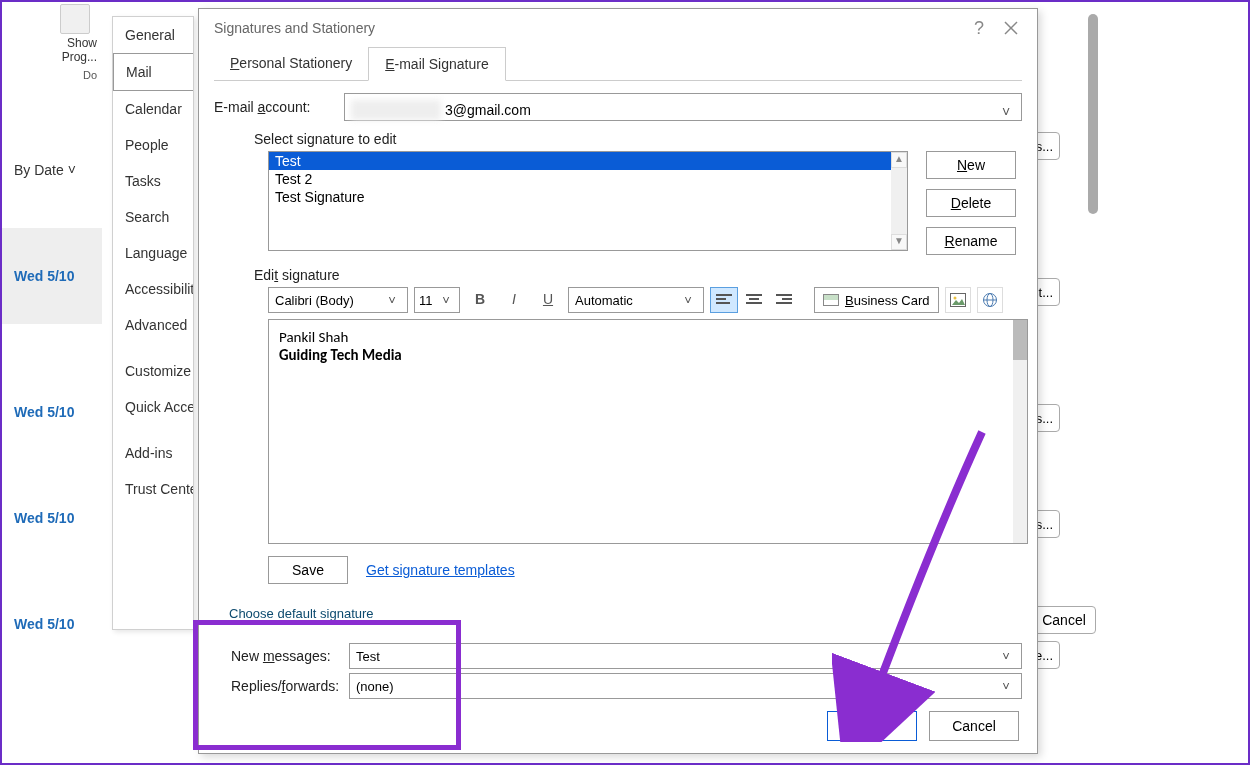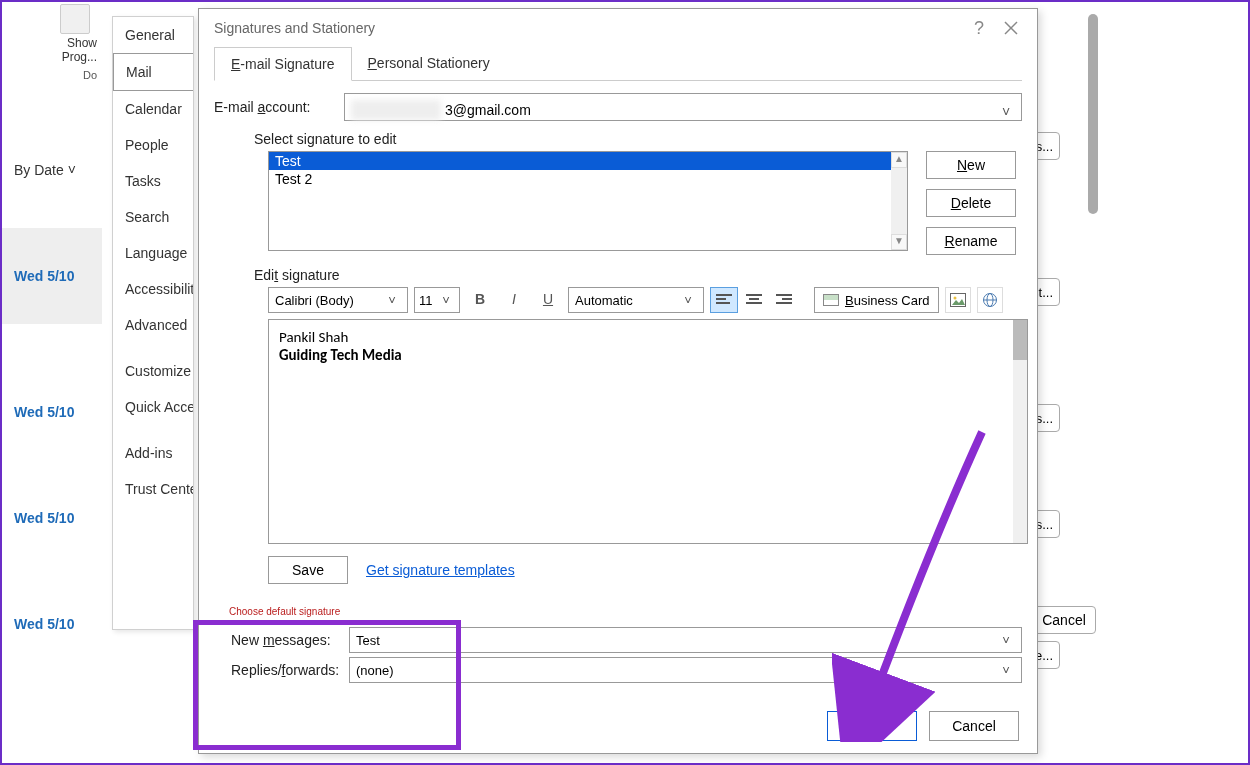--- a/index.html
+++ b/index.html
@@ -188,11 +188,11 @@
   <div class="dialog-body">
 
     <div class="tabs">
+      <div class="tab">
+        <span class="tab-u">P</span><span>ersonal Stationery</span>
+      </div>
       <div class="tab tab-active">
         <span class="tab-u">E</span><span>-mail Signature</span>
-      </div>
-      <div class="tab">
-        <span class="tab-u">P</span><span>ersonal Stationery</span>
       </div>
     </div>
 

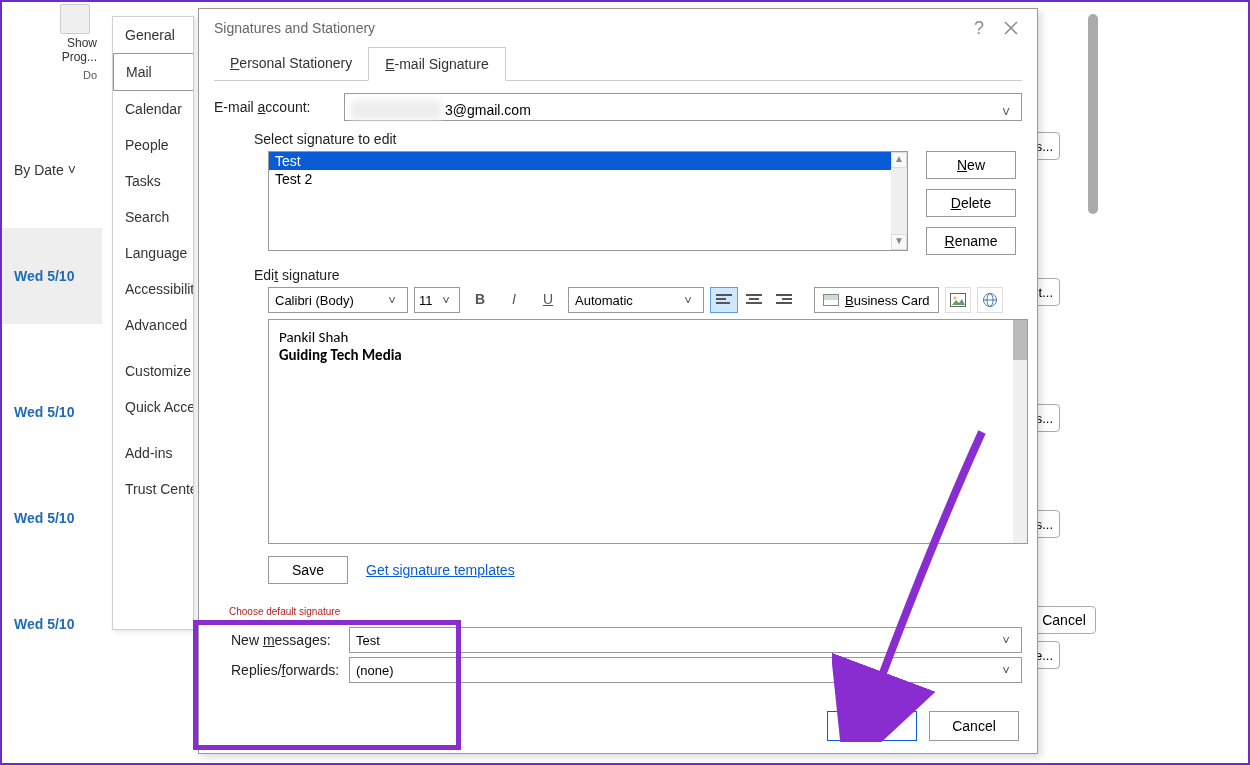--- a/index.html
+++ b/index.html
@@ -216,6 +216,7 @@
         <div class="sig-list-inner">
           <div class="sig-item sig-item-selected">Test</div>
           <div class="sig-item">Test 2</div>
+          <div class="sig-item">Test Signature</div>
         </div>
         <div class="sig-scrollbar">
           <div class="sig-scroll-btn">▲</div>

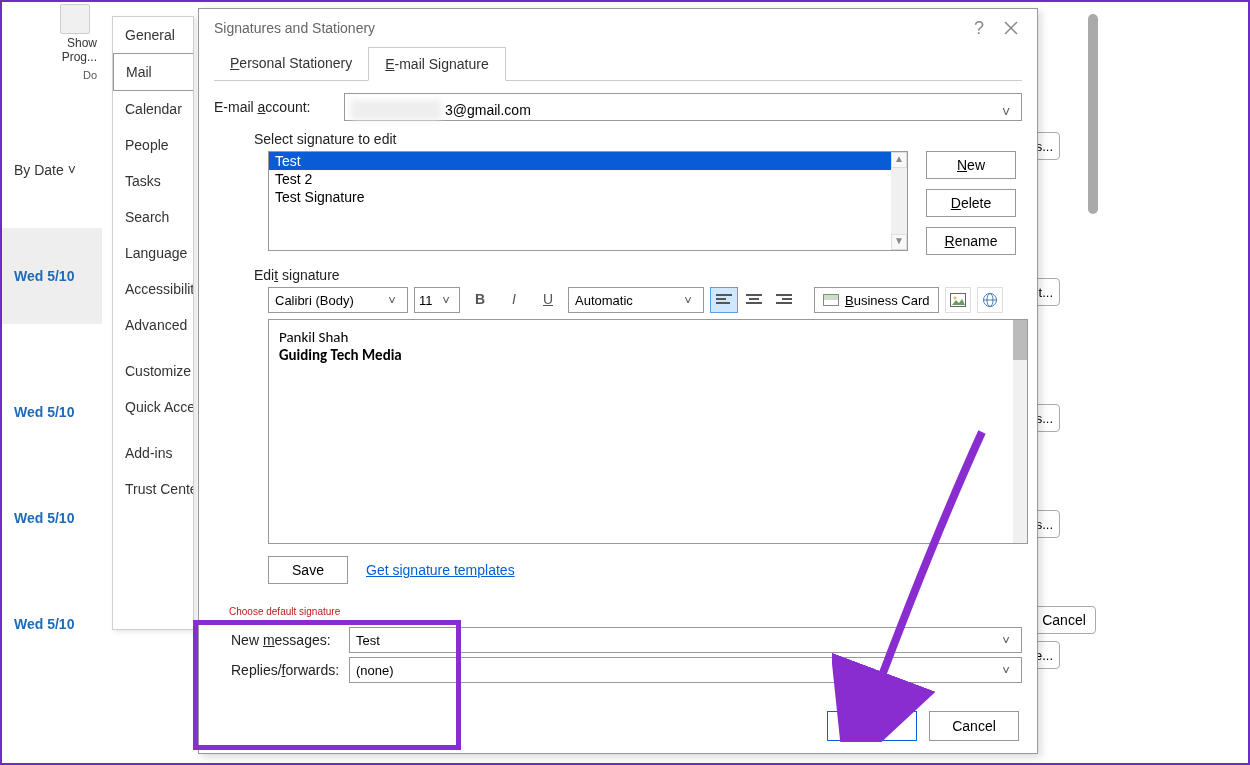--- a/index.html
+++ b/index.html
@@ -86,7 +86,7 @@
 .highlight-box { position: absolute; border: 5px solid #8a2dd0; left: -6px; top: 573px; width: 268px; height: 130px; pointer-events: none; z-index: 5; }
 
 .default-sig-section { margin: 22px 0 0 15px; }
-.default-sig-title { font-size: 10px; color: #b91c1c; margin-bottom: 10px; }
+.default-sig-title { font-size: 13px; color: #0c4a6e; margin-bottom: 22px; }
 .default-row { display: flex; align-items: center; margin-bottom: 4px; }
 .default-label { width: 120px; font-size: 14px; color: #222; text-align: left; padding-left: 2px; }
 .default-select { flex: 1; max-width: 674px; height: 26px; border: 1px solid #999; display: flex; align-items: center; justify-content: space-between; padding: 0 6px; font-size: 13px; background: #fff; }

